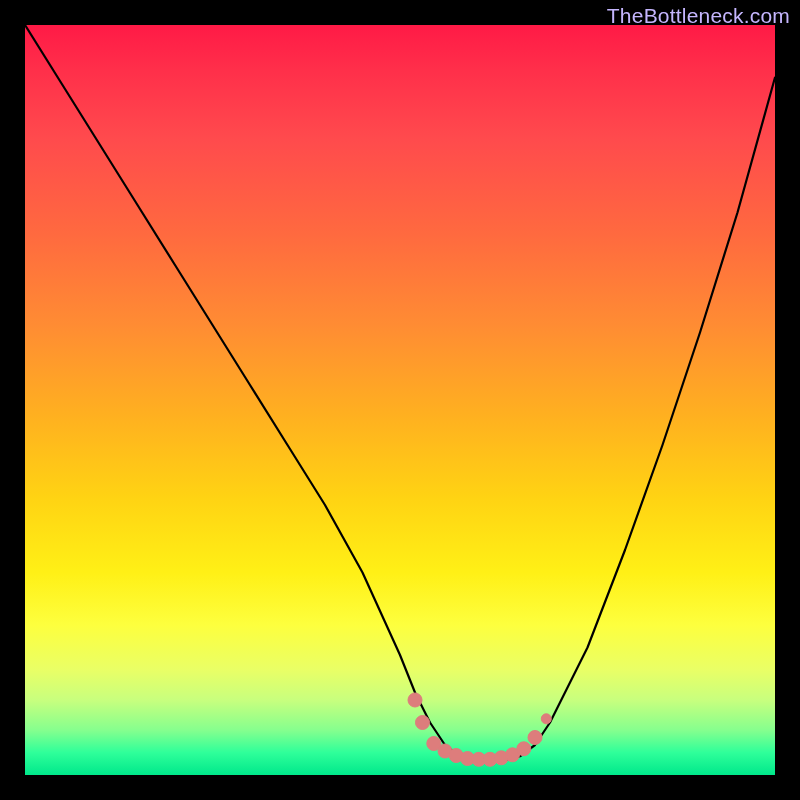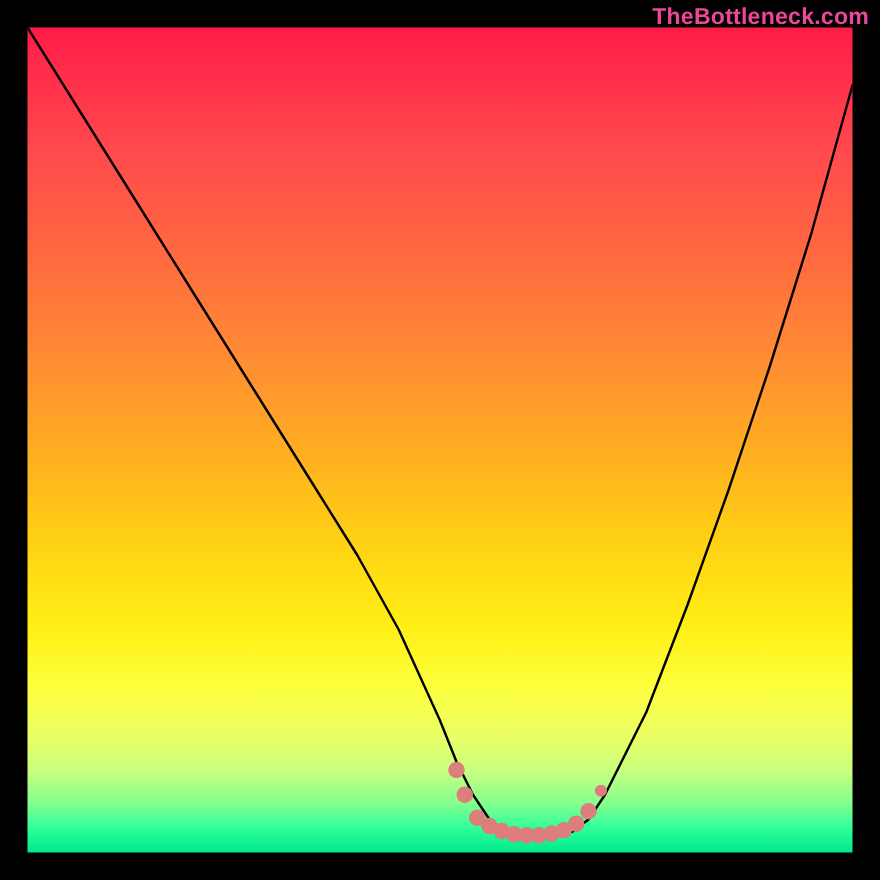--- a/index.html
+++ b/index.html
@@ -48,8 +48,8 @@
     right: 10px;
     top: 4px;
     font-size: 21px;
-    font-weight: 700;
-    color: #ec4899;
+    font-weight: 400;
+    color: #c4b5fd;
     letter-spacing: 0.2px;
   }
   svg.curve {

